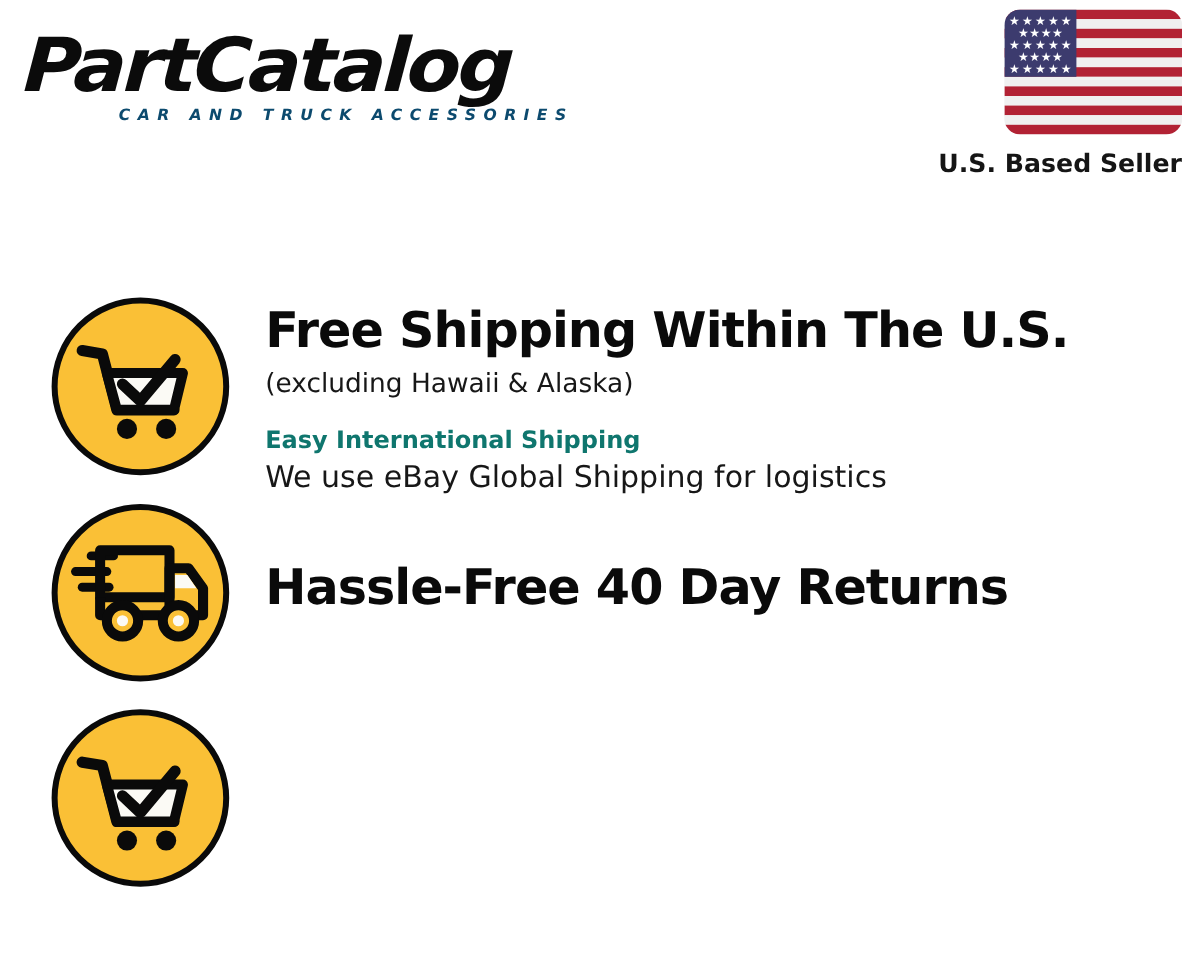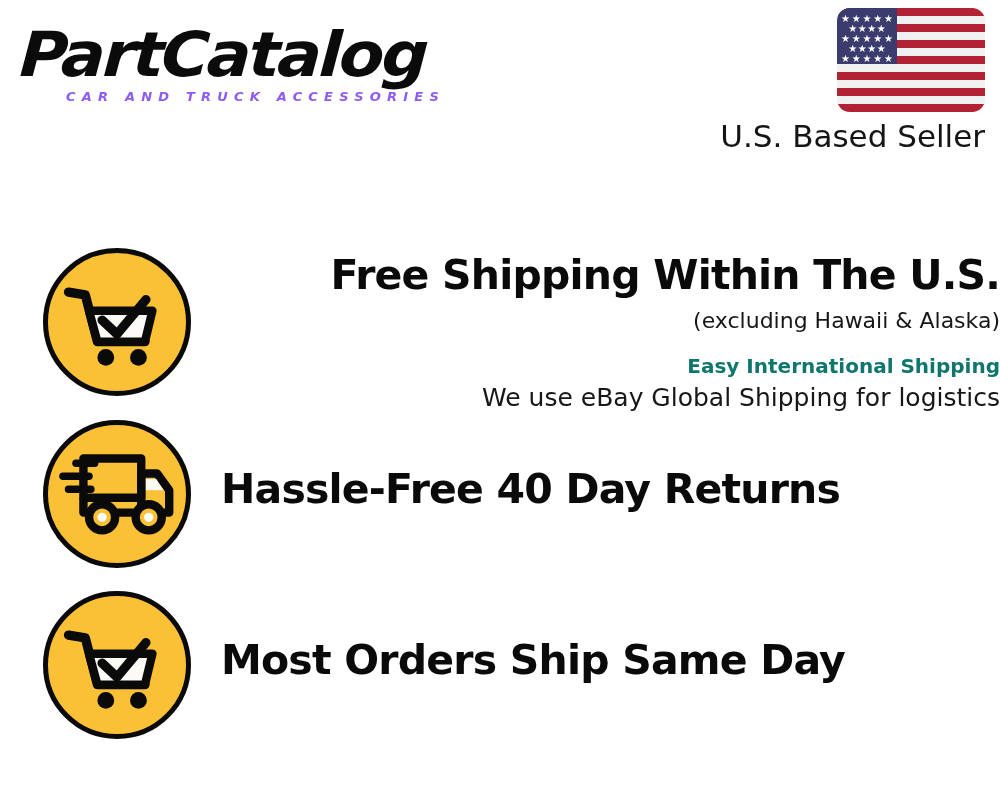--- a/index.html
+++ b/index.html
@@ -43,9 +43,9 @@
     font-style: italic;
     font-size: 13px;
     letter-spacing: 6.2px;
-    color: #8b5cf6;
+    color: #0c4a6e;
     white-space: nowrap;
-    margin-left: 44px;
+    margin-left: 77px;
     margin-top: 1px;
   }
 

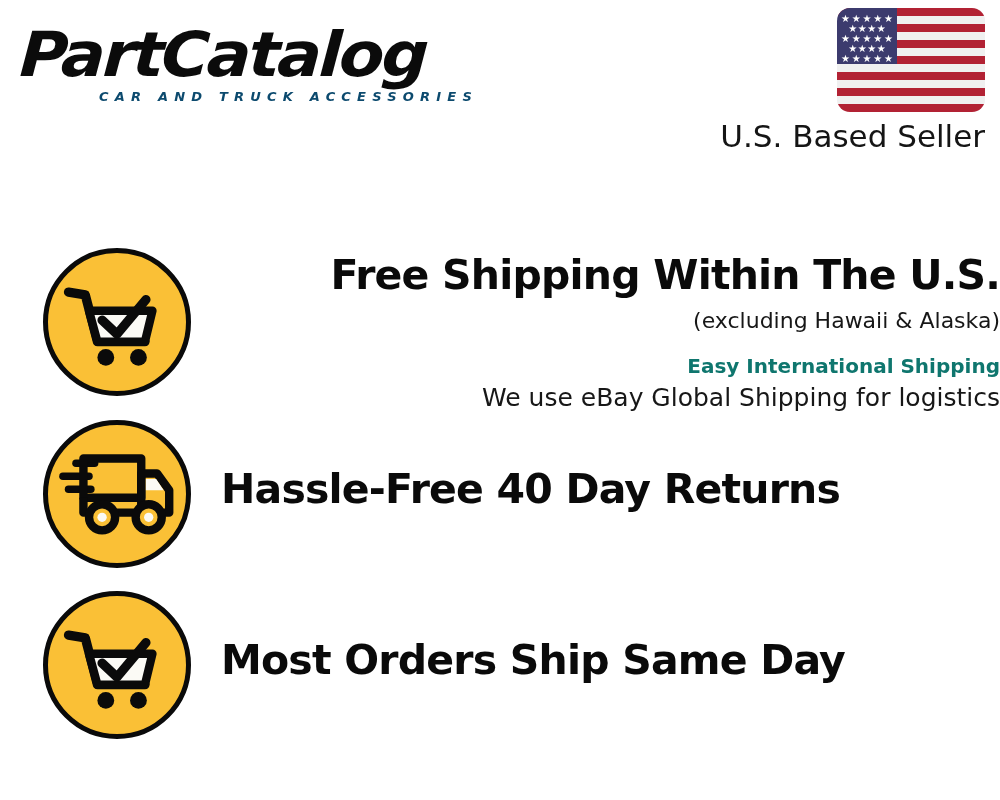--- a/index.html
+++ b/index.html
@@ -100,8 +100,8 @@
   .flag-star-row.offset { padding: 0 11px; }
   #seller-label {
     font-family: "DejaVu Sans", sans-serif;
-    font-weight: 400;
-    font-size: 31px;
+    font-weight: 700;
+    font-size: 21px;
     line-height: 36px;
     color: #151515;
     letter-spacing: 0px;

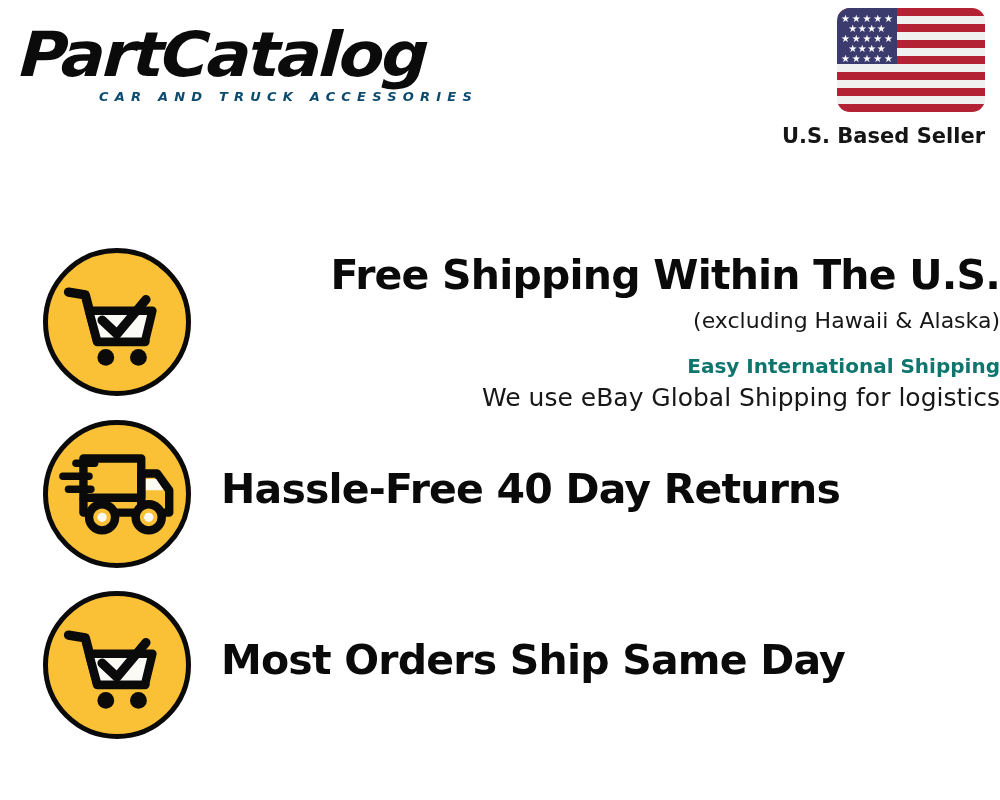--- a/index.html
+++ b/index.html
@@ -142,7 +142,7 @@
     flex: 1 1 auto;
     padding-left: 30px;
   }
-  #feature-row-0 .feature-text { padding-top: 2px; text-align: right; }
+  #feature-row-0 .feature-text { padding-top: 2px; }
   #feature-row-1 .feature-text { padding-top: 44px; }
   #feature-row-2 .feature-text { padding-top: 44px; }
 

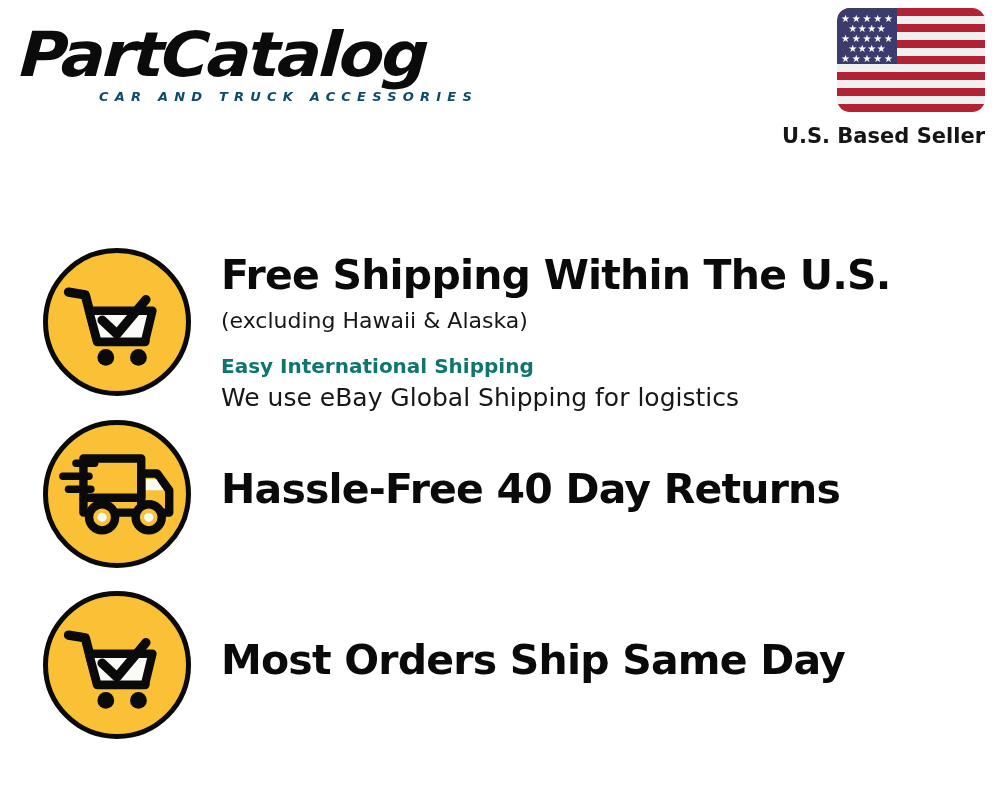--- a/index.html
+++ b/index.html
@@ -309,9 +309,6 @@
         <circle cx="97" cy="112" r="9" fill="#0a0a0a"></circle>
       </svg>
     </div>
-    <div class="feature-text">
-      <div class="feature-heading">Most Orders Ship Same Day</div>
-    </div>
   </div>
 
 </div>

